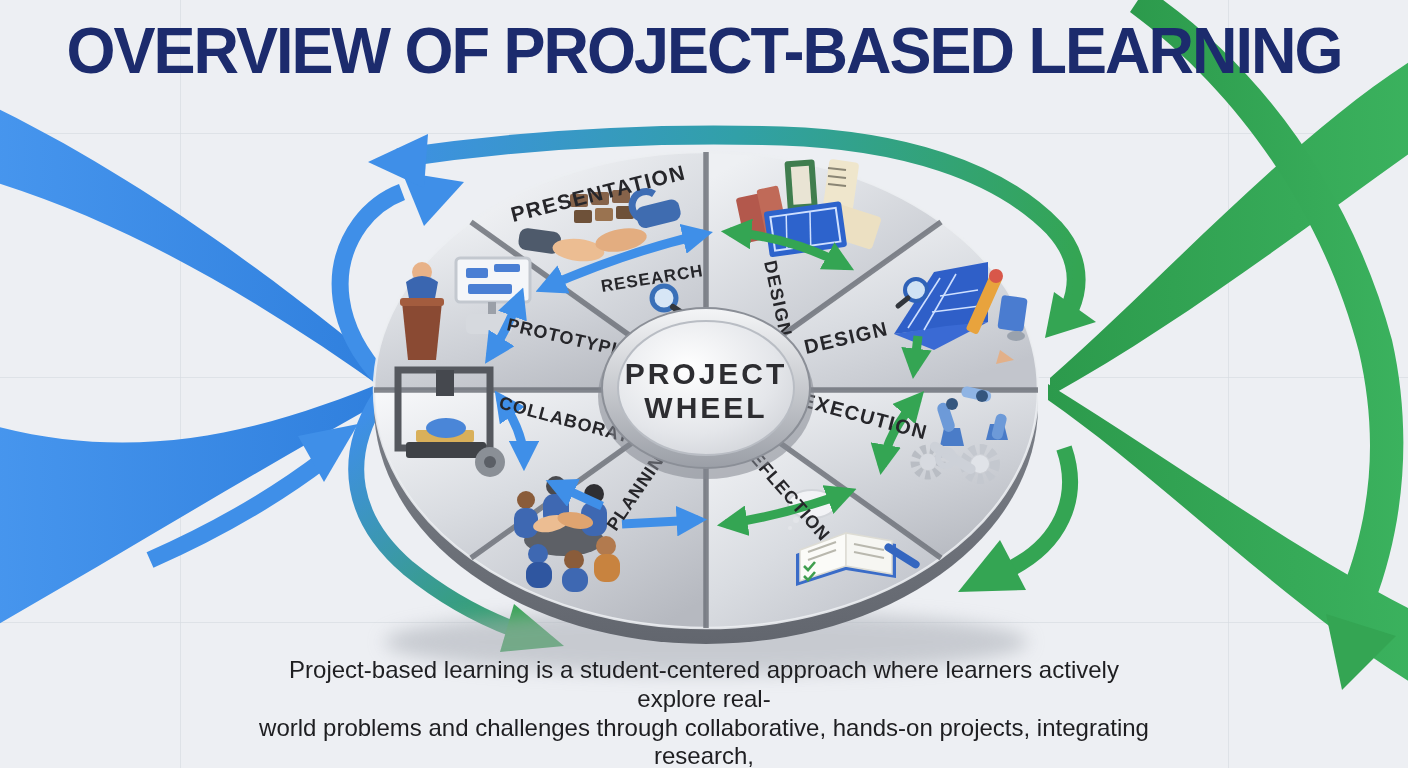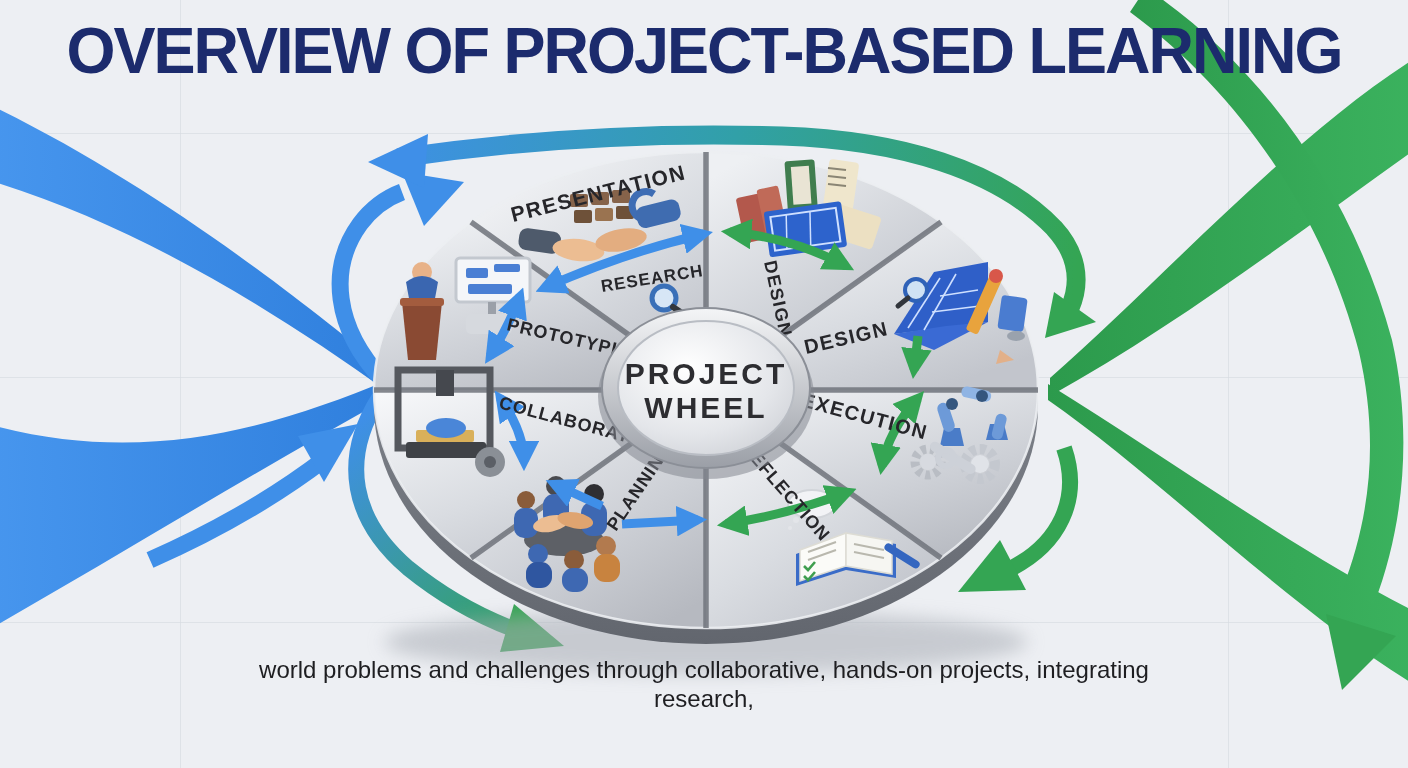--- a/index.html
+++ b/index.html
@@ -323,6 +323,7 @@
   <h1 class="title">OVERVIEW OF PROJECT-BASED LEARNING</h1>
 
   <div class="desc">
+    <div>Project-based learning is a student-centered approach where learners actively explore real-</div>
     <div>world problems and challenges through collaborative, hands-on projects, integrating research,</div>
 
   </div>

